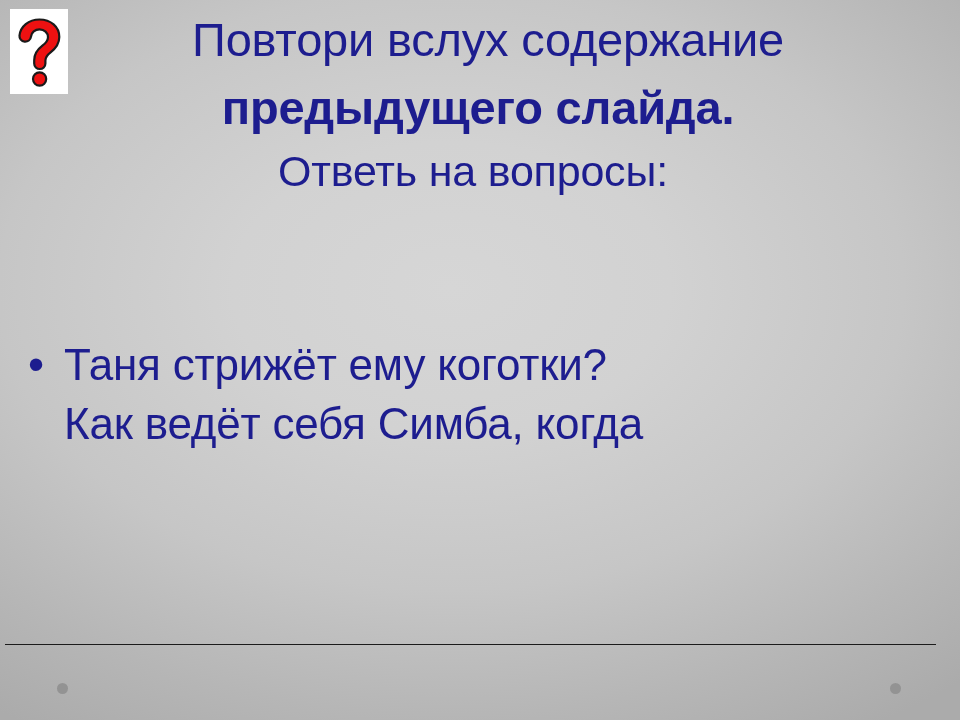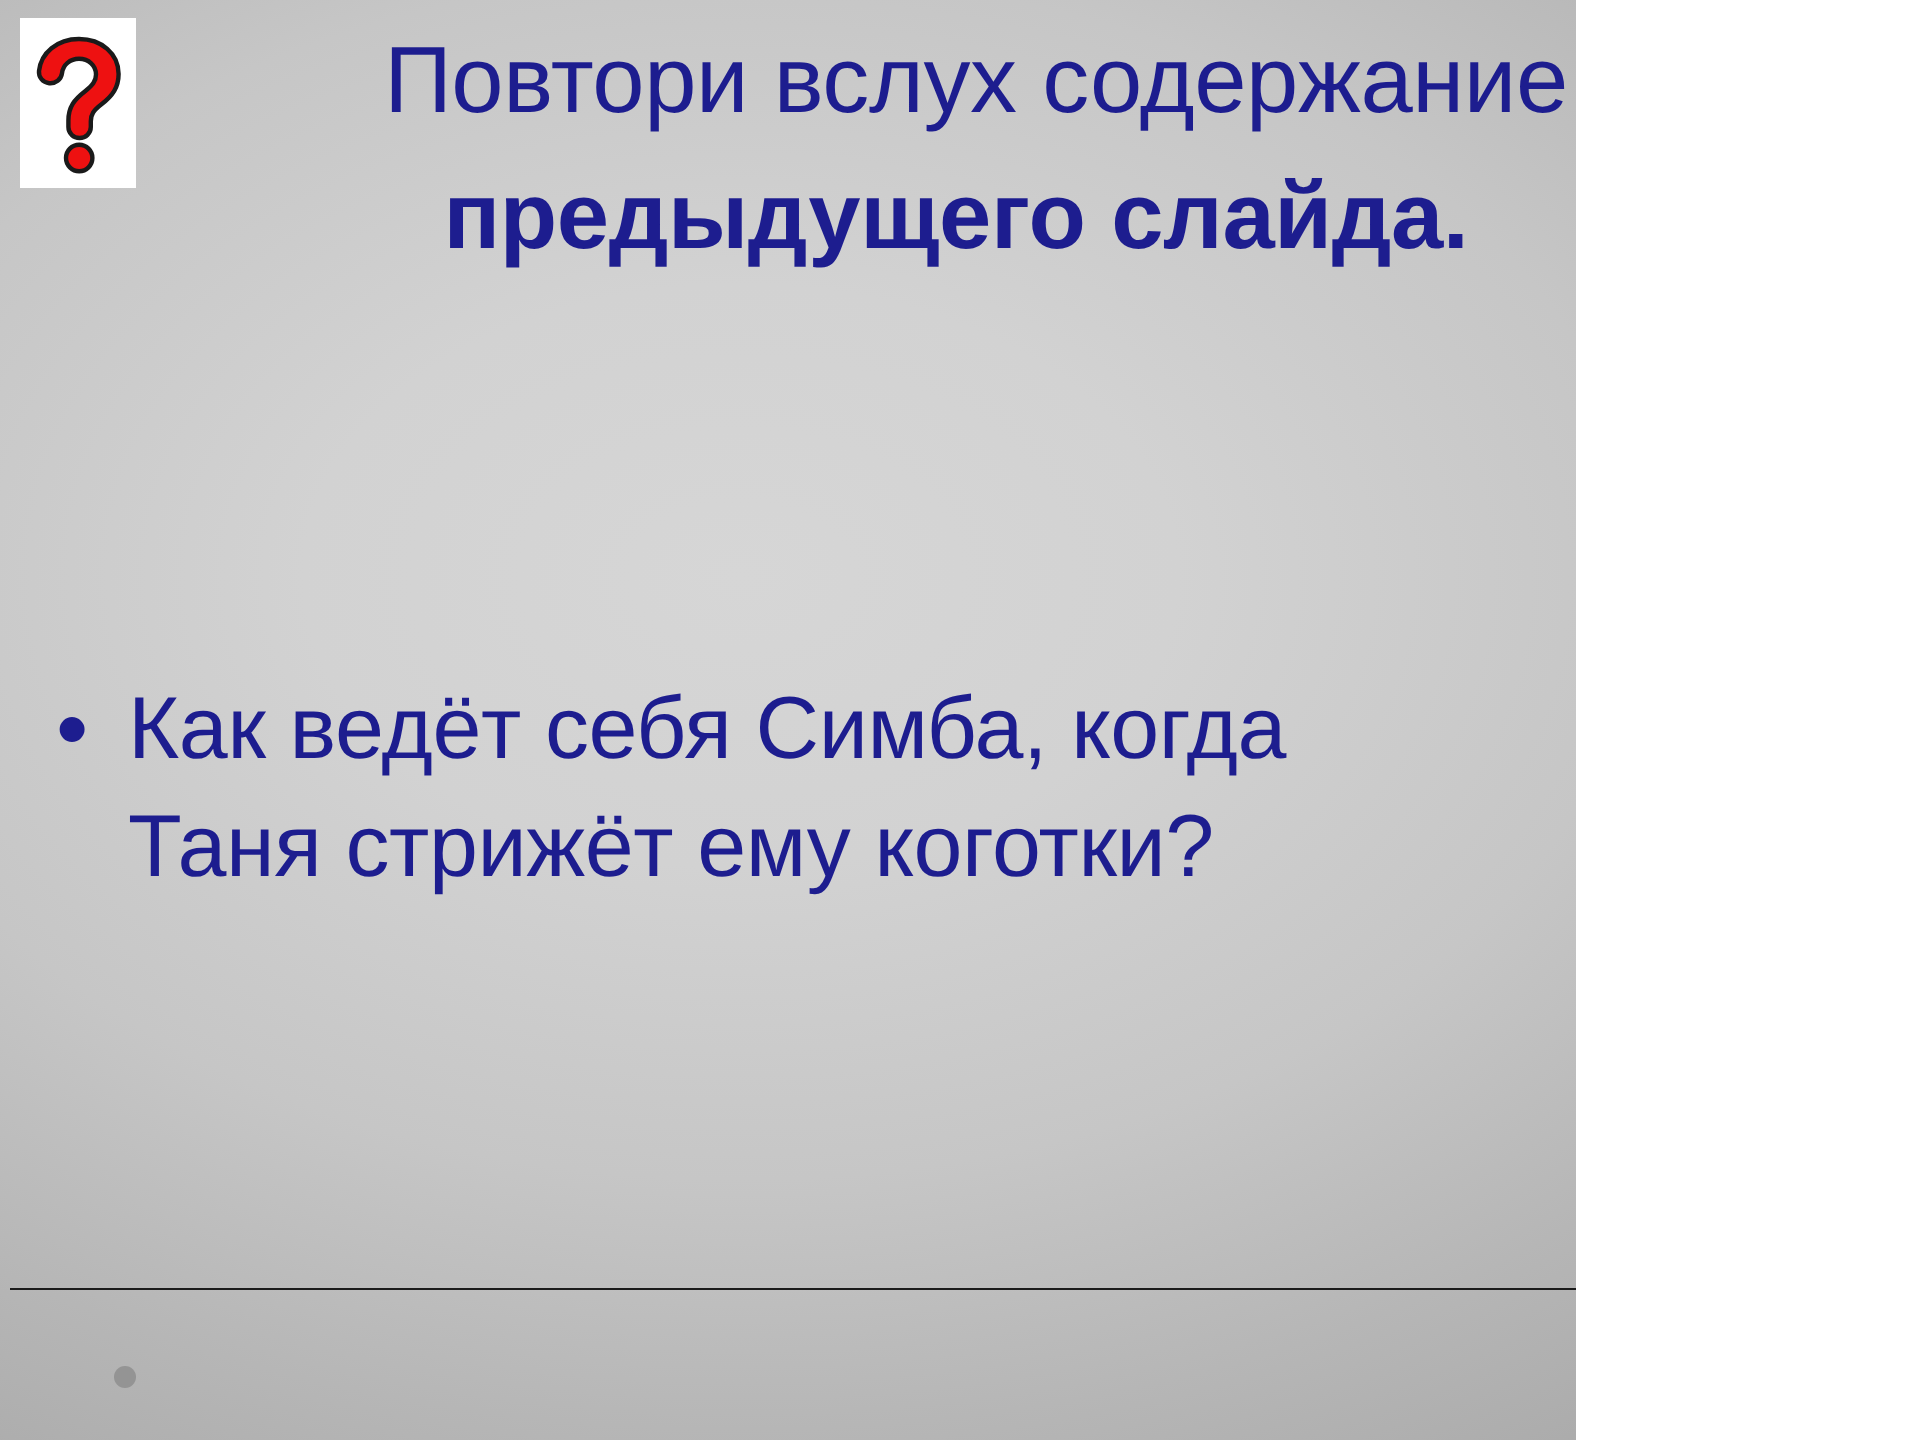--- a/index.html
+++ b/index.html
@@ -15,7 +15,7 @@
 
   #slide {
     position: relative;
-    width: 788px;
+    width: 960px;
     height: 720px;
     background-color: #bdbdbd;
     background-image:

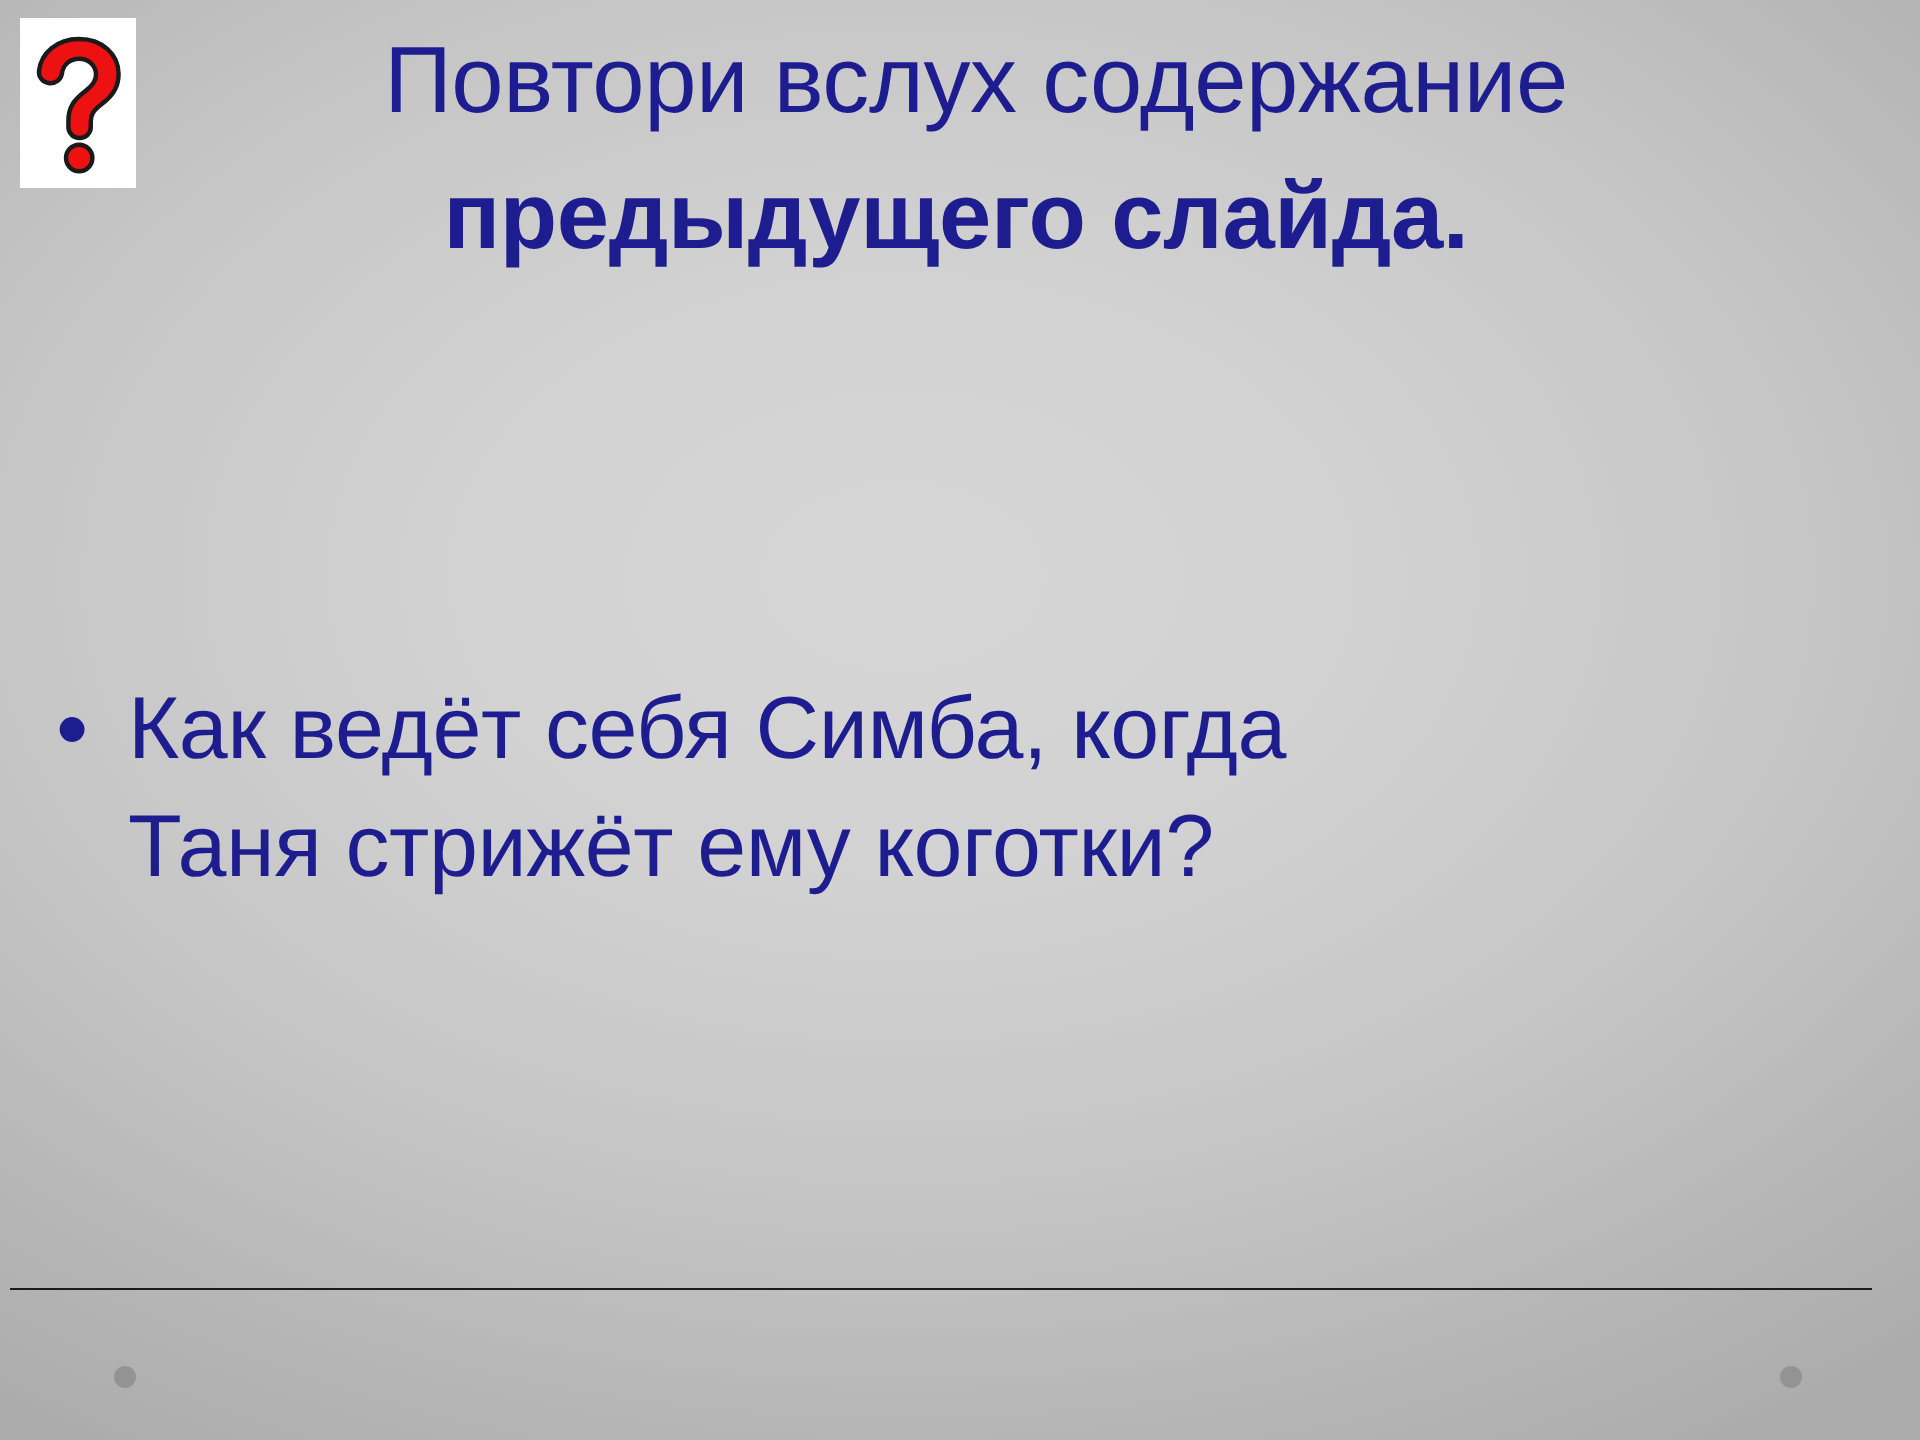--- a/index.html
+++ b/index.html
@@ -131,6 +131,7 @@
   <div id="title-block">
     <span class="tline" id="title-line-1">Повтори вслух содержание</span>
     <span class="tline" id="title-line-2">предыдущего слайда.</span>
+    <span class="tline" id="title-line-3">Ответь на вопросы:</span>
   </div>
 
   <div id="bullet-list">

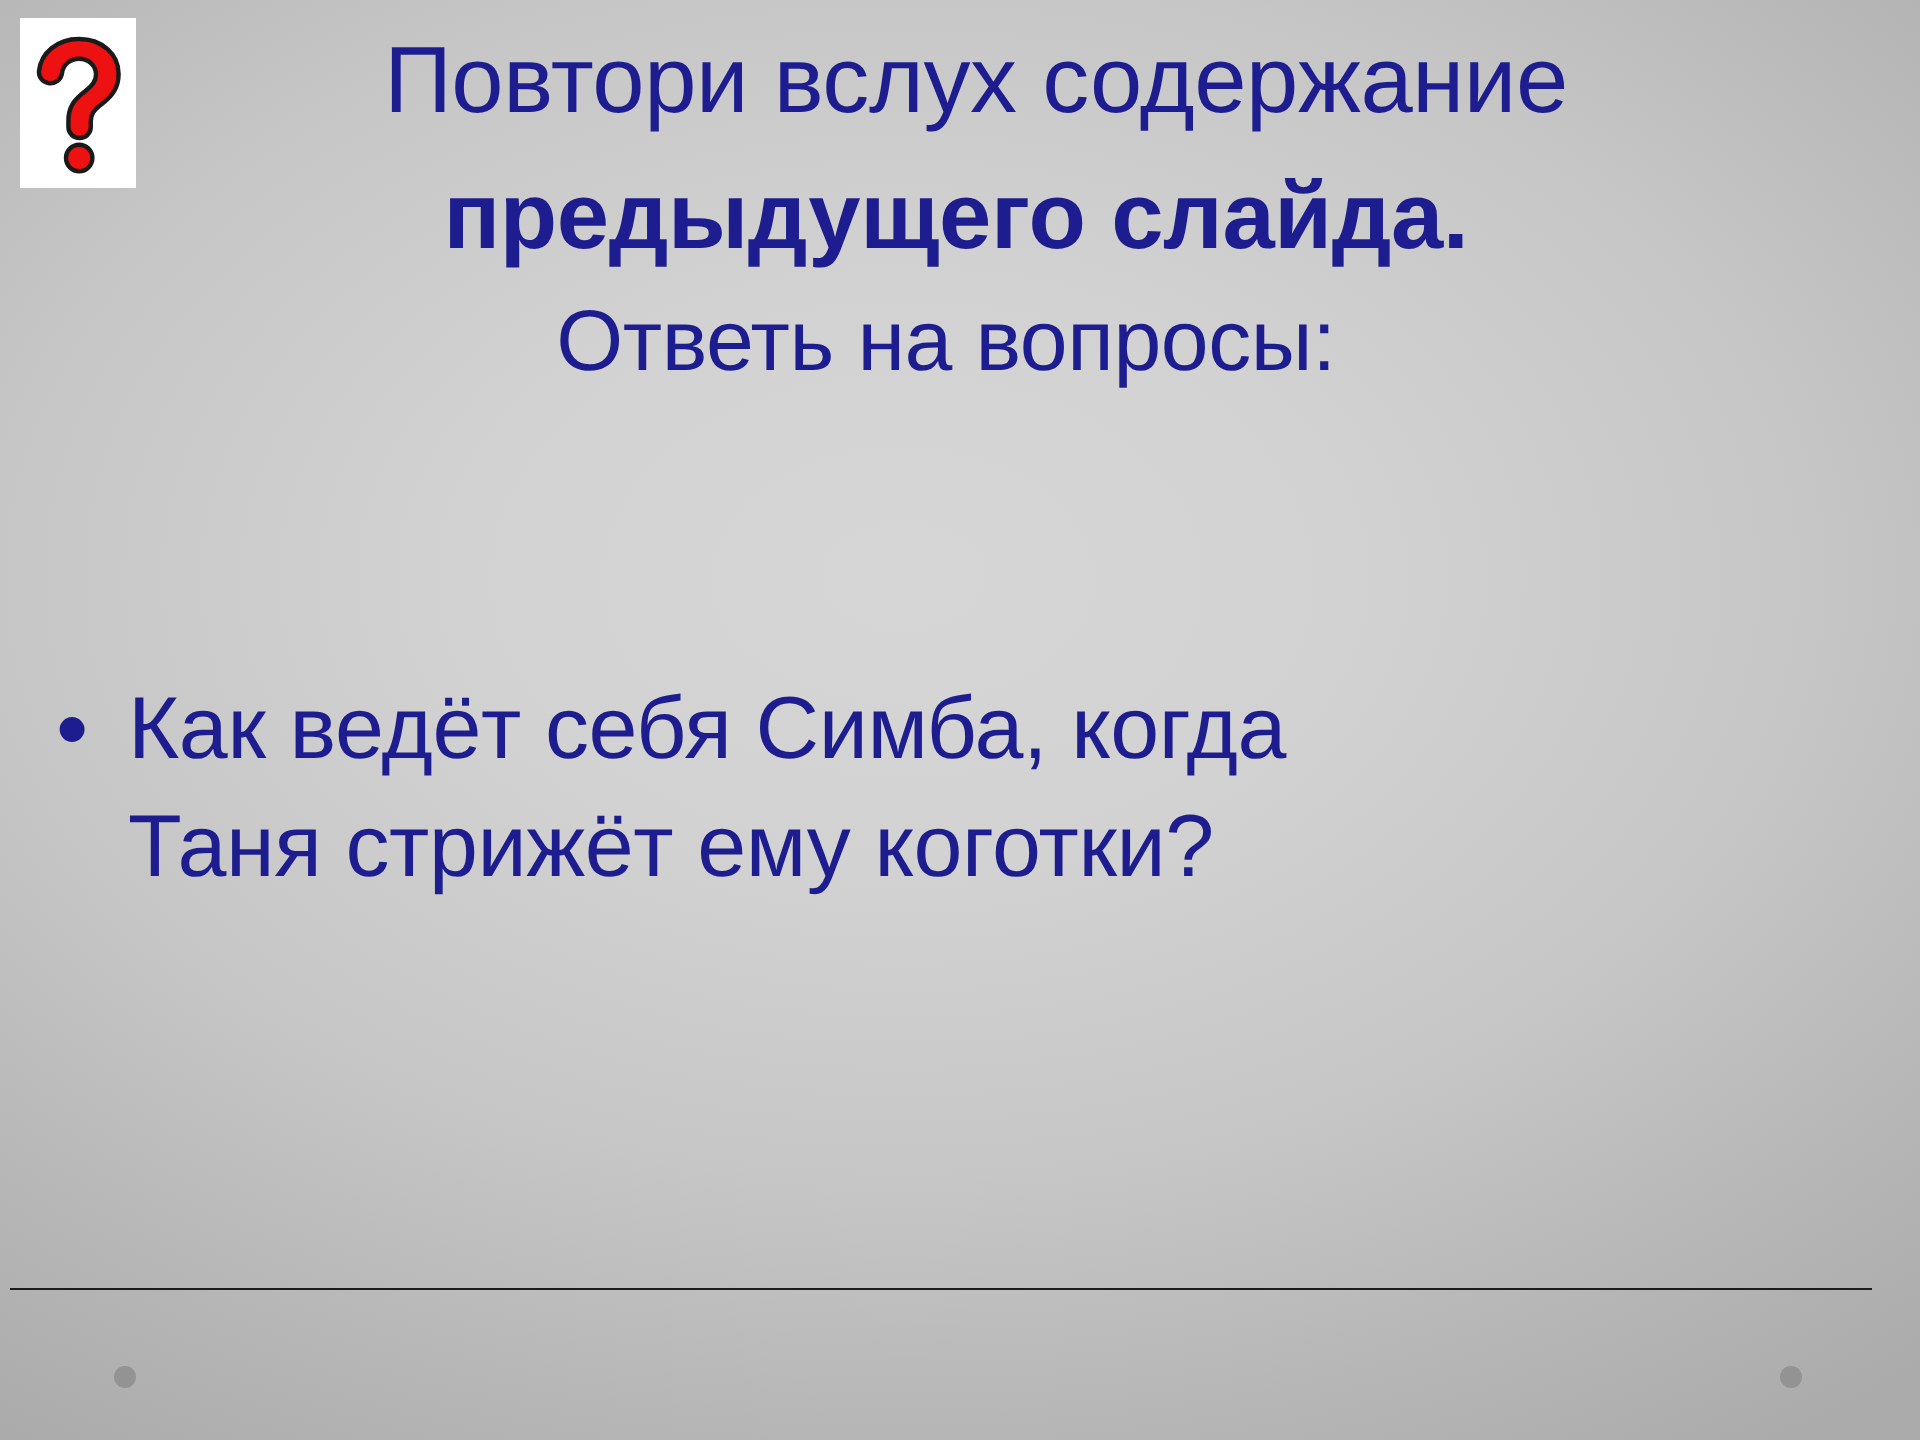--- a/index.html
+++ b/index.html
@@ -138,8 +138,8 @@
     <div class="bullet-row">
       <span class="bullet-marker">•</span>
       <span class="bullet-text">
+        <span class="bline">Таня стрижёт ему коготки?</span>
         <span class="bline">Как ведёт себя Симба, когда</span>
-        <span class="bline">Таня стрижёт ему коготки?</span>
       </span>
     </div>
   </div>

